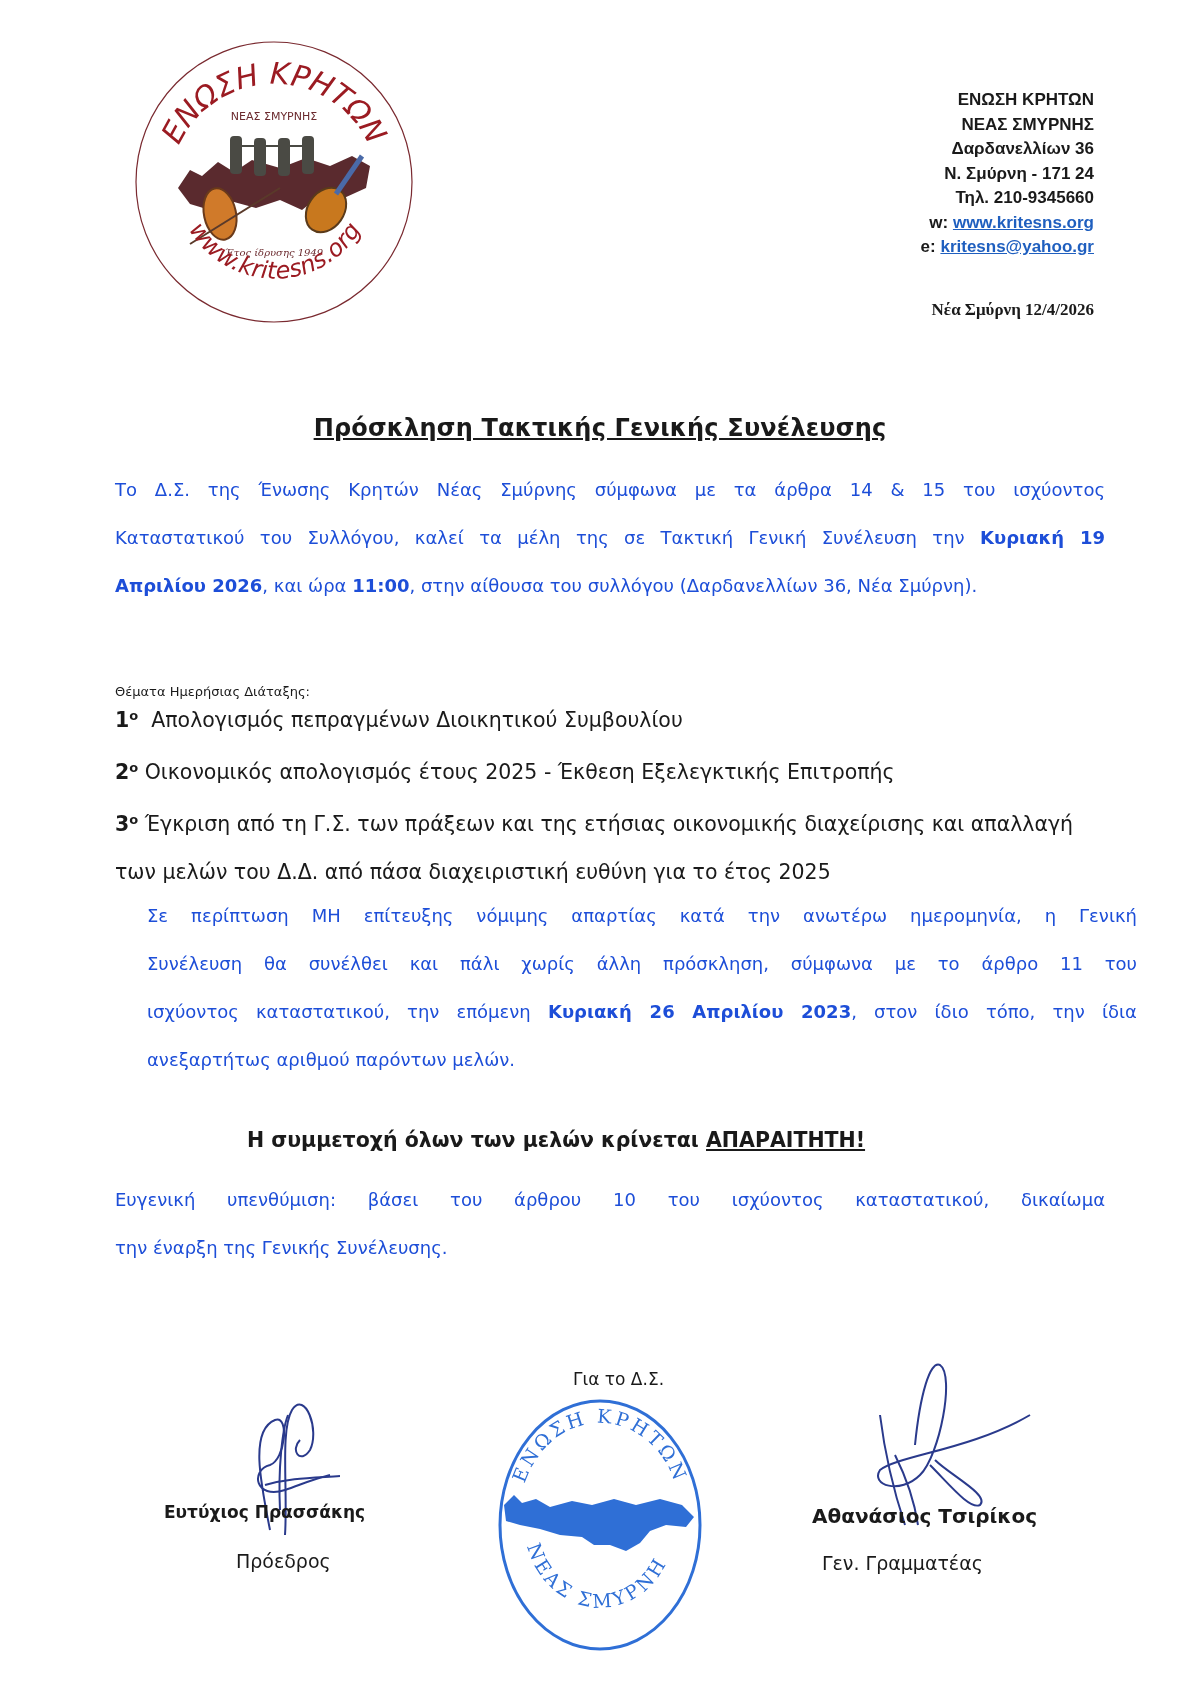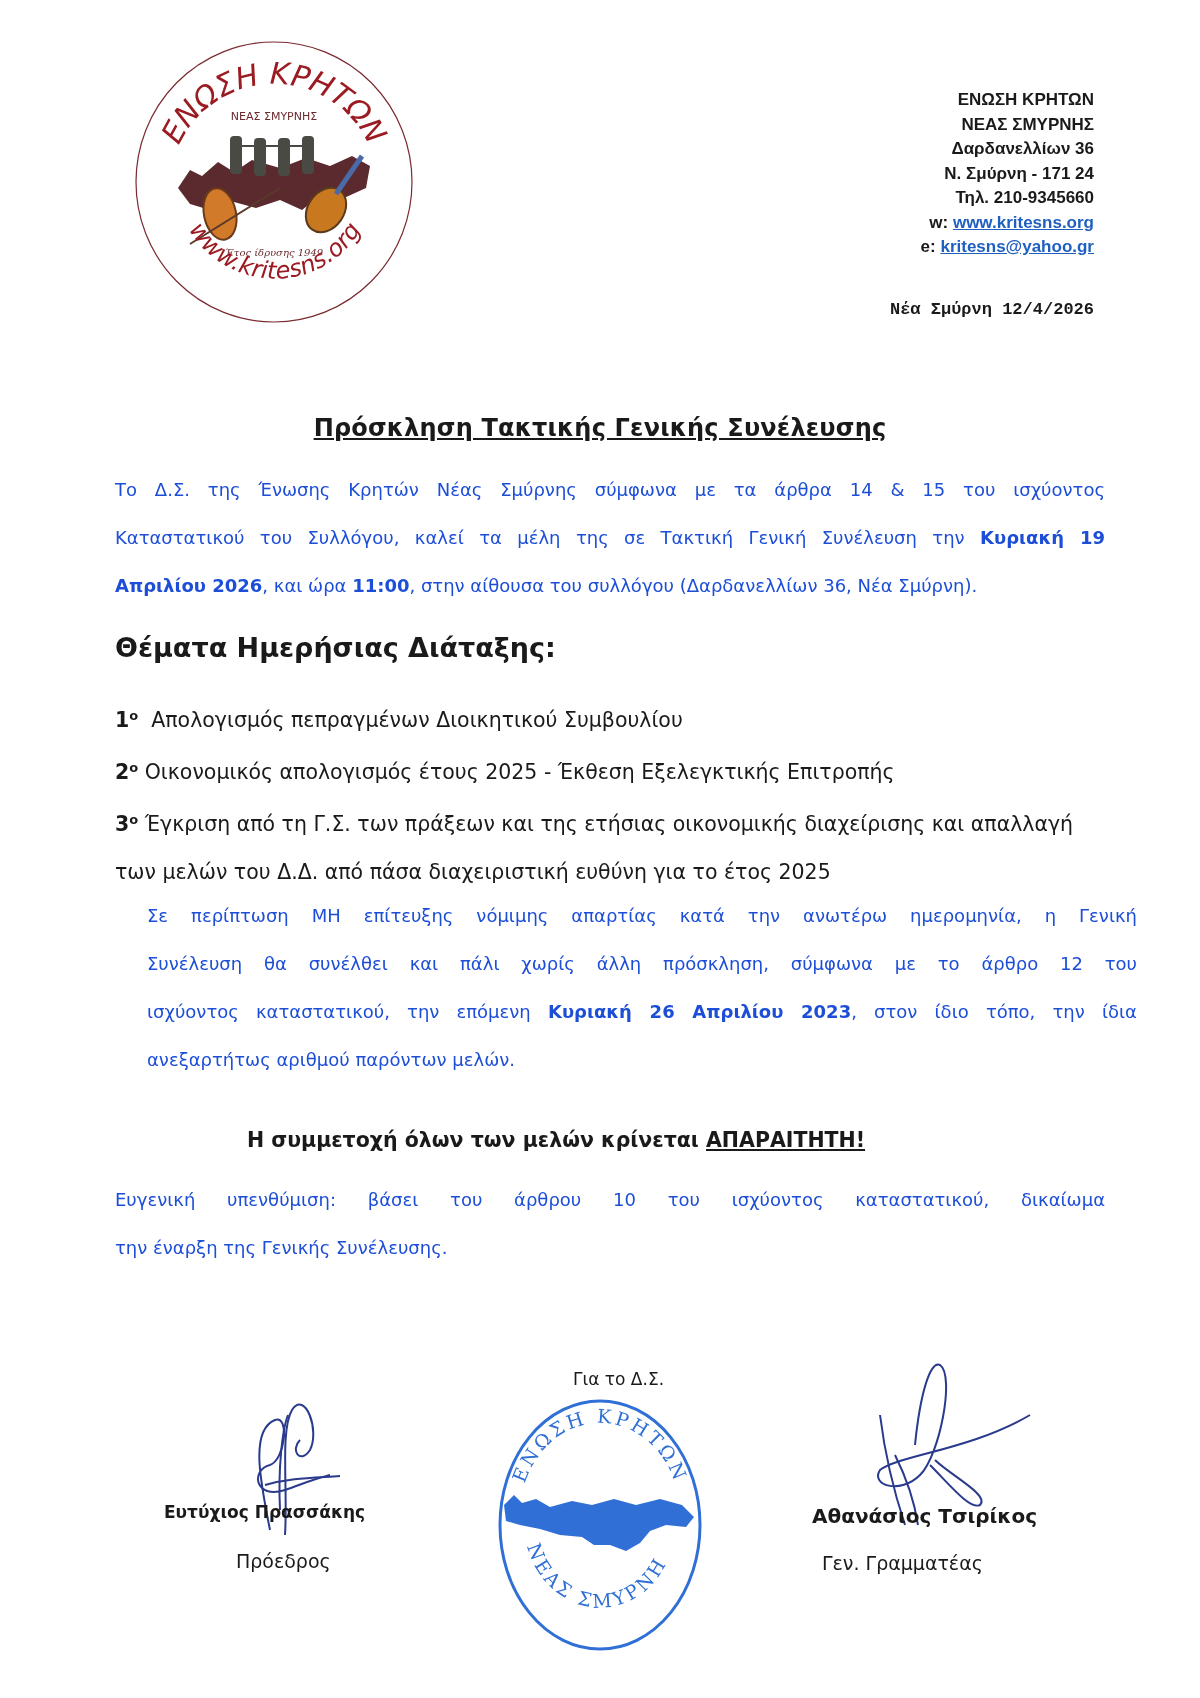--- a/index.html
+++ b/index.html
@@ -15,7 +15,7 @@
                 font-family: "Liberation Sans", sans-serif; font-weight: bold;
                 font-size: 17px; line-height: 24.5px; color: #1a1a1a; }
   .letterhead a { color: #1f5fbf; text-decoration: underline; }
-  .place-date { position: absolute; right: 106px; top: 300px; font-family: Liberation Mono, monospace;
+  .place-date { position: absolute; right: 106px; top: 300px; font-family: Liberation Serif, serif;
                 font-weight: bold; font-size: 17px; }
 
   

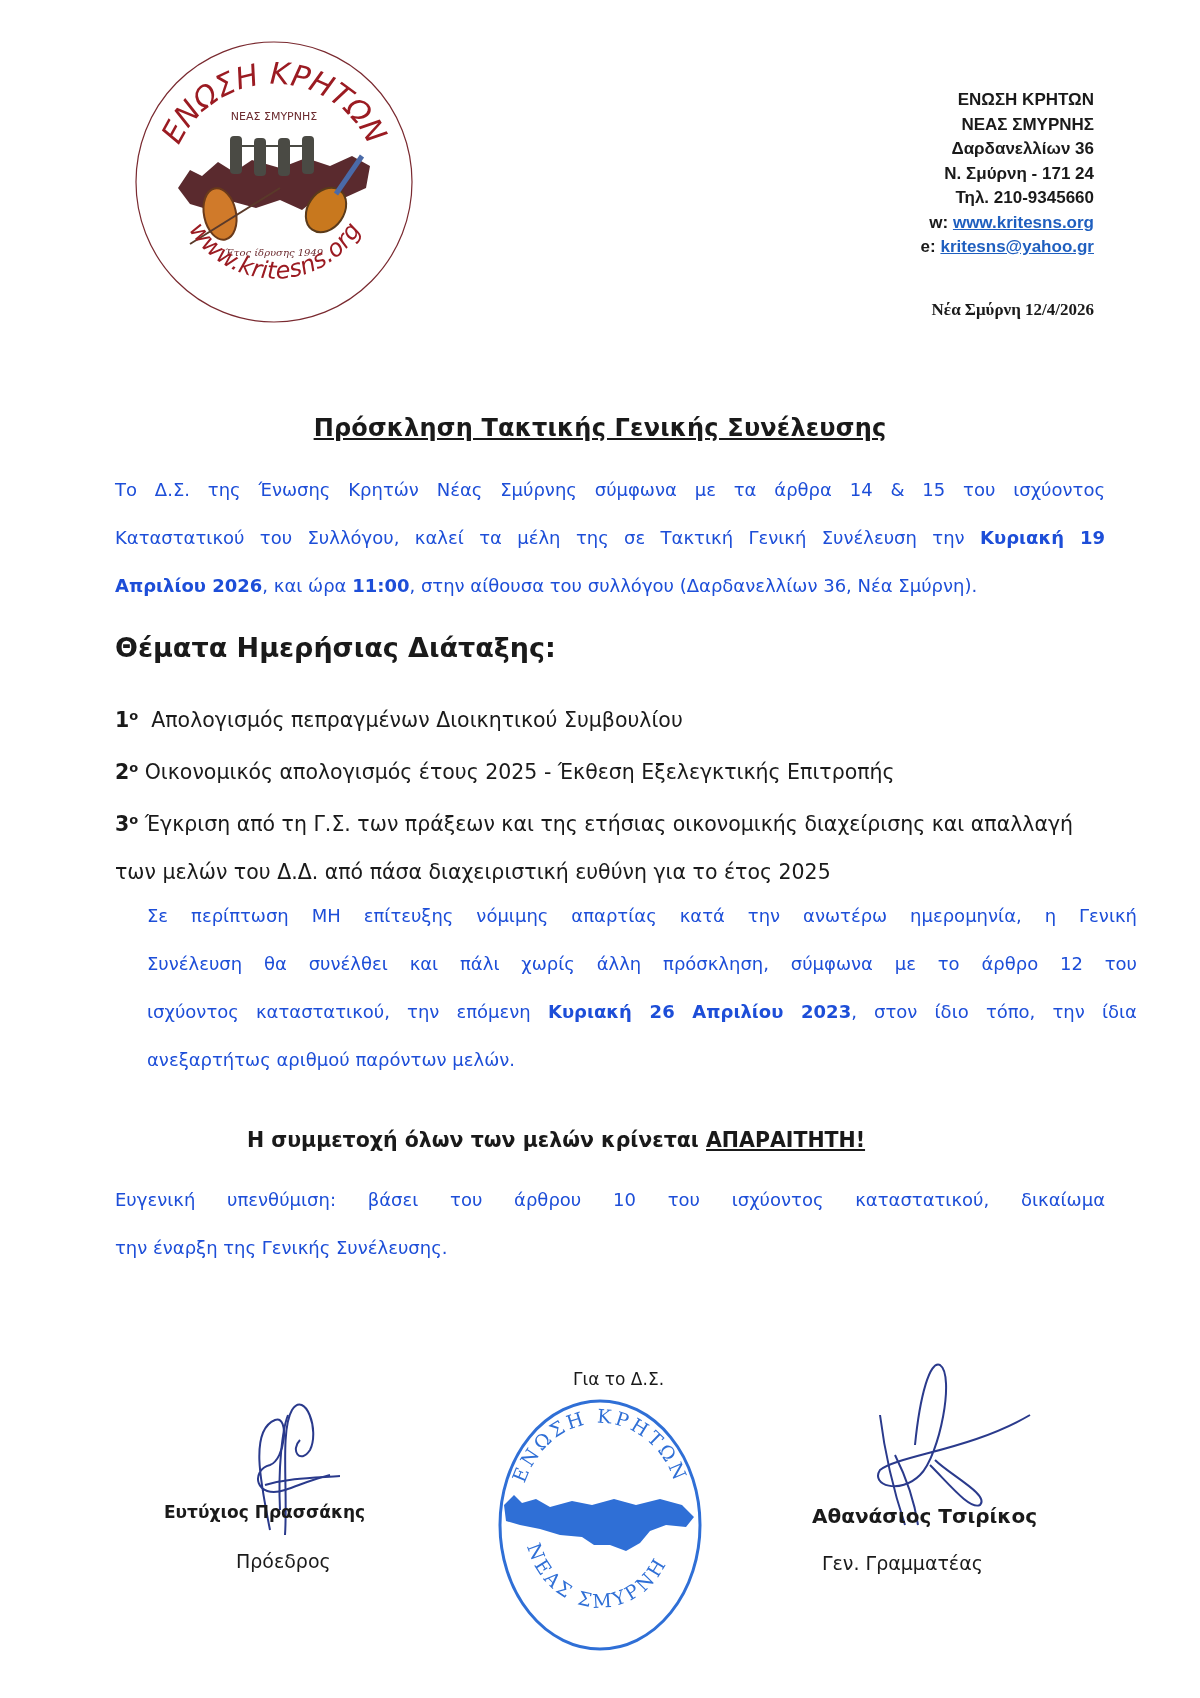--- a/index.html
+++ b/index.html
@@ -31,7 +31,7 @@
   b { font-weight: bold; }
 
   .p1 { top: 466px; }
-  .agenda-title { position: absolute; left: 115px; top: 632px; font-weight: bold; font-size: 27px; }
+  .agenda-title { position: absolute; left: 115px; top: 684px; font-weight: normal; font-size: 13px; }
   .agenda { position: absolute; left: 115px; top: 692px; width: 990px; font-size: 20.5px; line-height: 48px; }
   .agenda .num { font-weight: bold; }
   .agenda sup { font-size: 13px; vertical-align: 7px; }

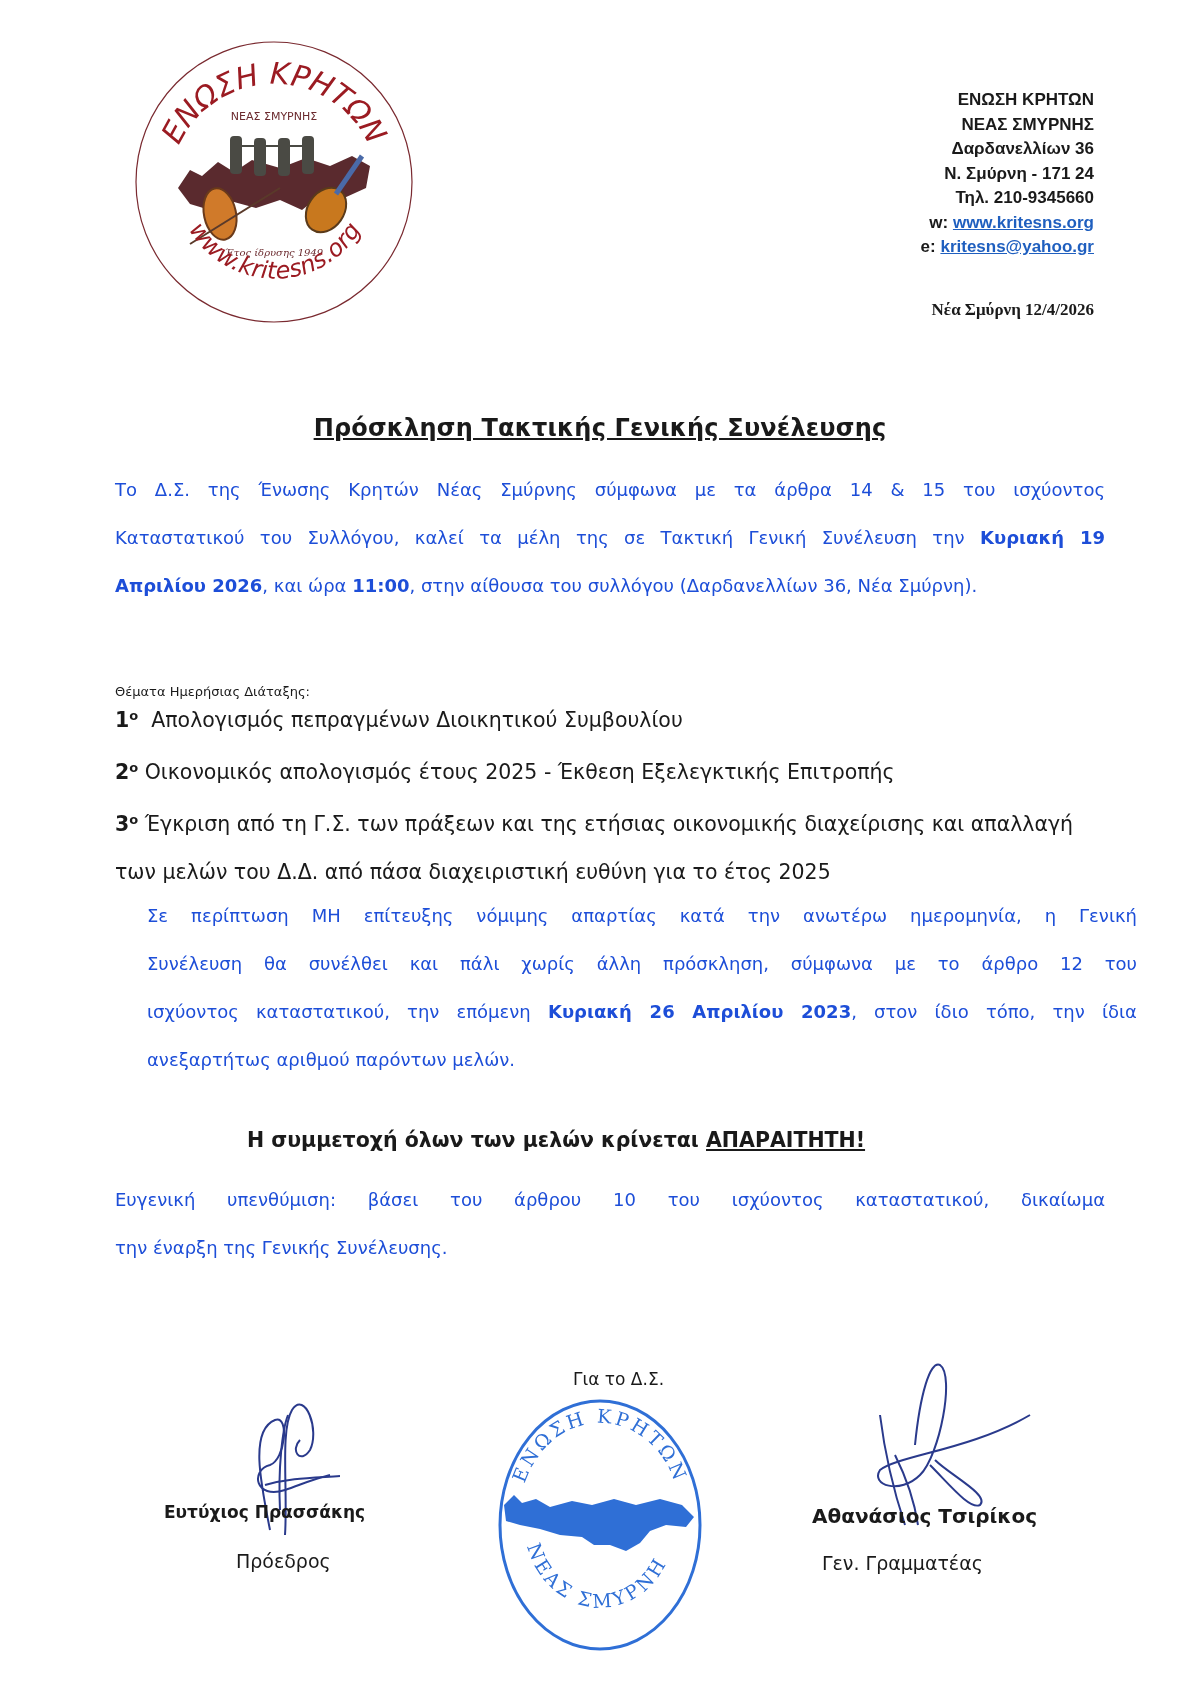--- a/index.html
+++ b/index.html
@@ -125,7 +125,7 @@
 
   <div class="body-text p2">
     <span class="line-full">Σε περίπτωση ΜΗ επίτευξης νόμιμης απαρτίας κατά την ανωτέρω ημερομηνία, η Γενική</span>
-    <span class="line-full">Συνέλευση θα συνέλθει και πάλι χωρίς άλλη πρόσκληση, σύμφωνα με το άρθρο 12 του</span>
+    <span class="line-full">Συνέλευση θα συνέλθει και πάλι χωρίς άλλη πρόσκληση, σύμφωνα με το άρθρο 11 του</span>
     <span class="line-full"><span>ισχύοντος καταστατικού, την επόμενη </span><b>Κυριακή  26 Απριλίου 2023</b><span>, στον ίδιο τόπο, την ίδια</span></span>
     <span class="line-last">ανεξαρτήτως αριθμού παρόντων μελών.</span>
   </div>

